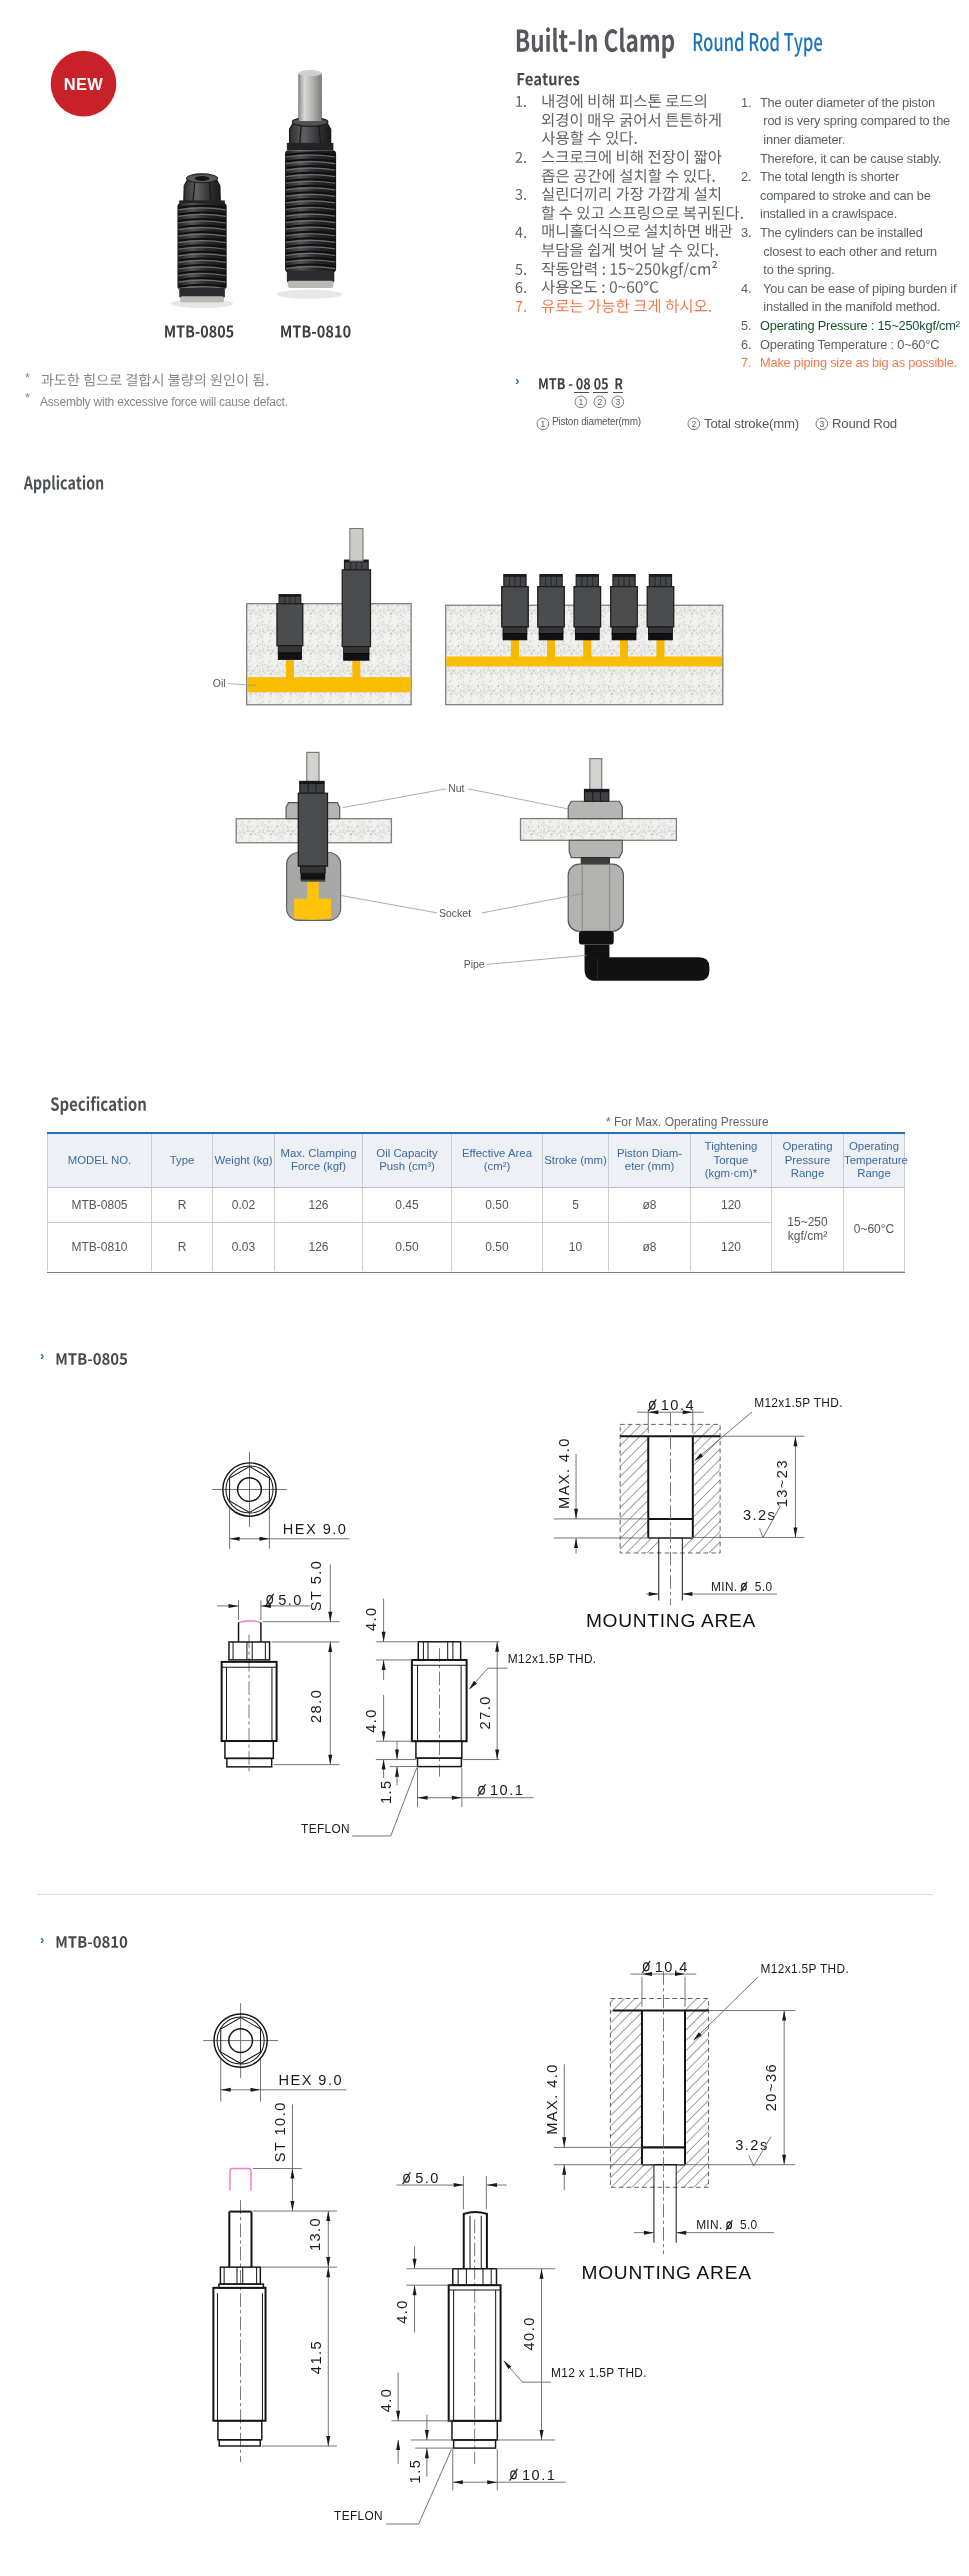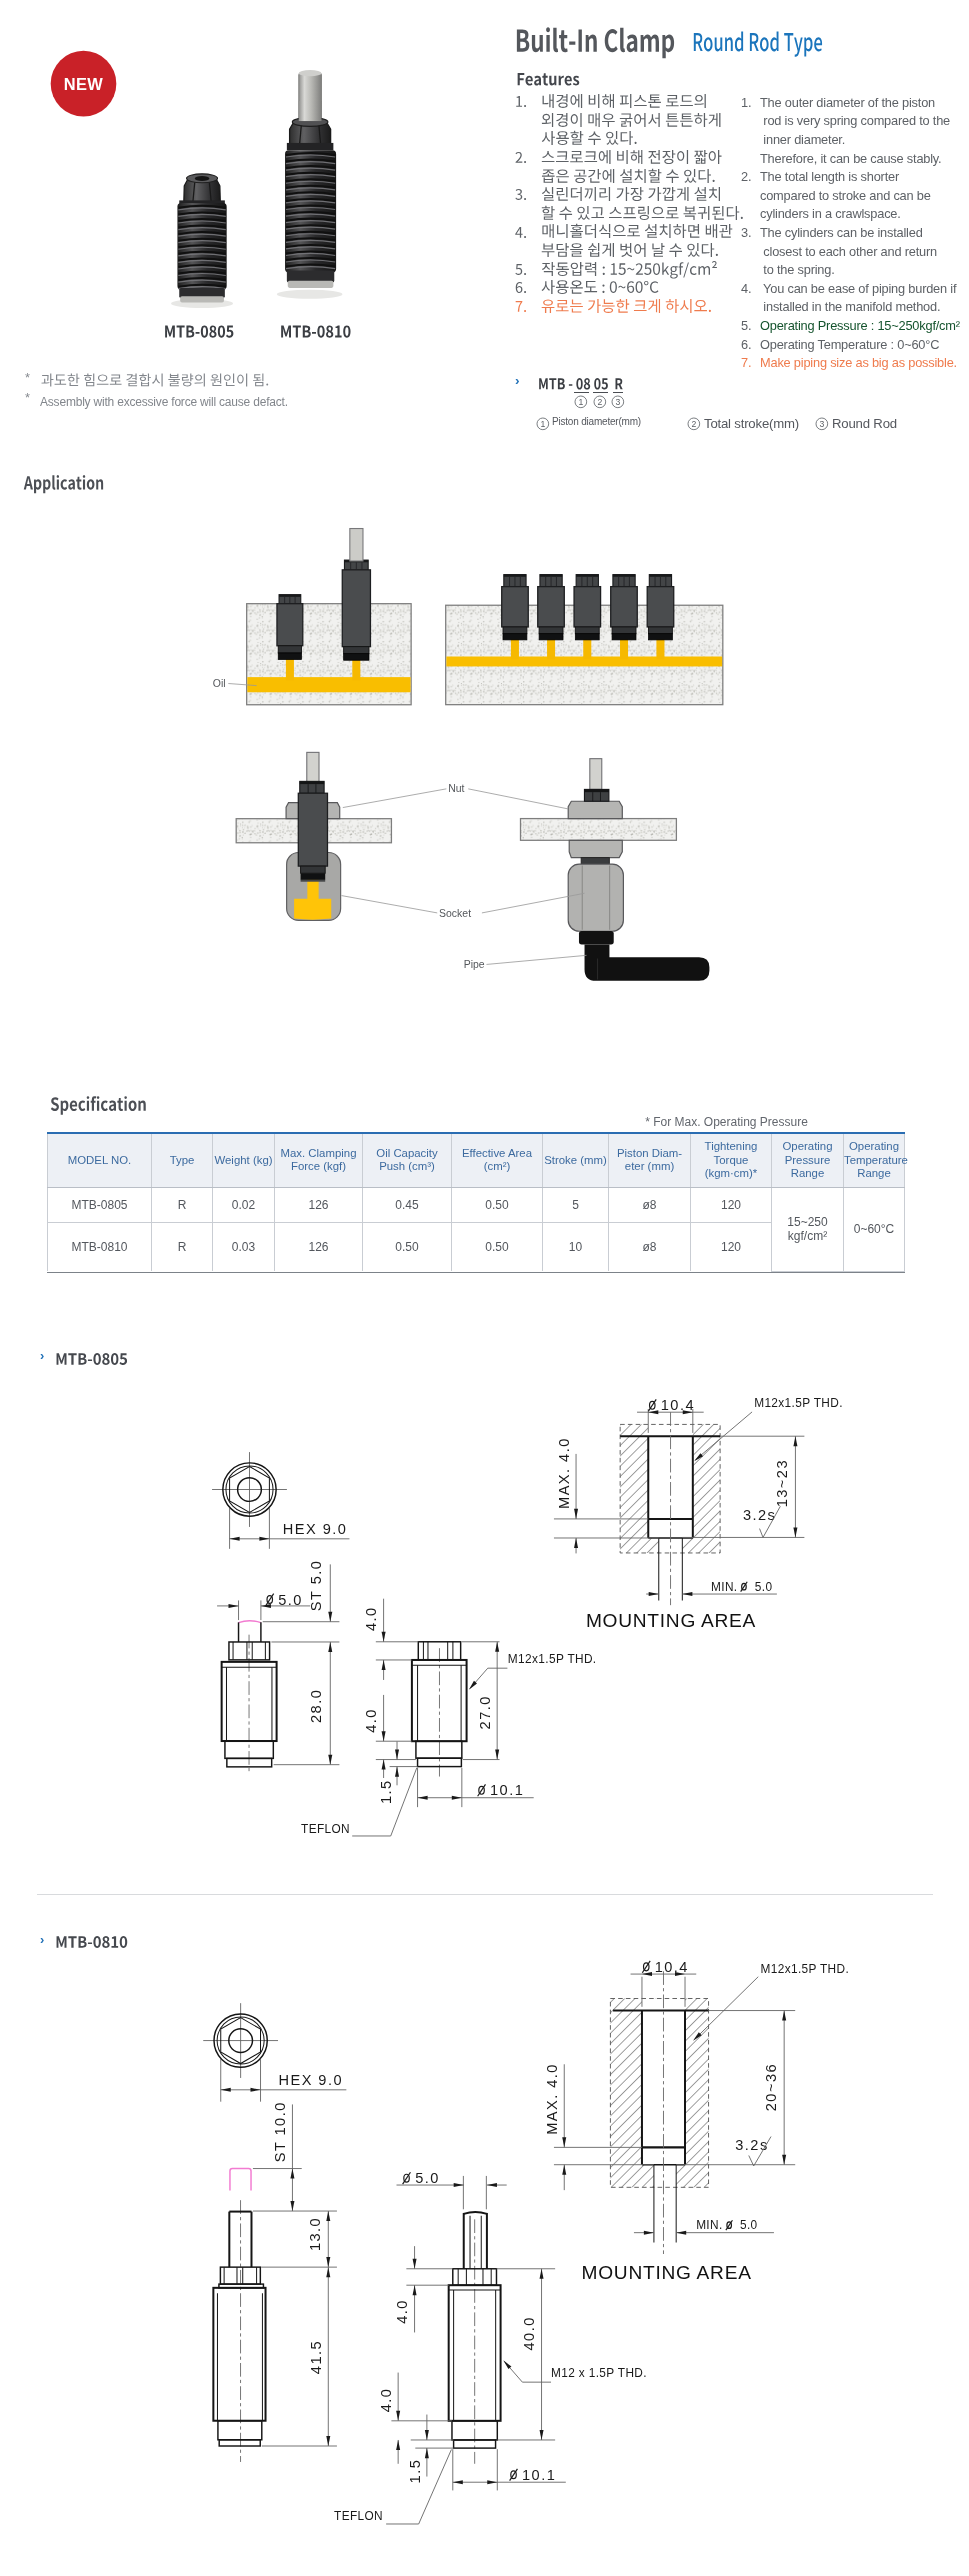--- a/index.html
+++ b/index.html
@@ -218,7 +218,7 @@
     <div class="abs ft" style="left:741px;top:168px;color:#5d6166">2.</div>
     <div class="abs ft" style="left:760px;top:168px;color:#5d6166;white-space:pre">The total length is shorter</div>
     <div class="abs ft" style="left:760px;top:187px;color:#5d6166;white-space:pre">compared to stroke and can be</div>
-    <div class="abs ft" style="left:760px;top:205px;color:#5d6166;white-space:pre">cylinders in a crawlspace.</div>
+    <div class="abs ft" style="left:760px;top:205px;color:#5d6166;white-space:pre">installed in a crawlspace.</div>
     <div class="abs ft" style="left:741px;top:224px;color:#5d6166">3.</div>
     <div class="abs ft" style="left:760px;top:224px;color:#5d6166;white-space:pre">The cylinders can be installed</div>
     <div class="abs ft" style="left:760px;top:243px;color:#5d6166;white-space:pre"> closest to each other and return</div>

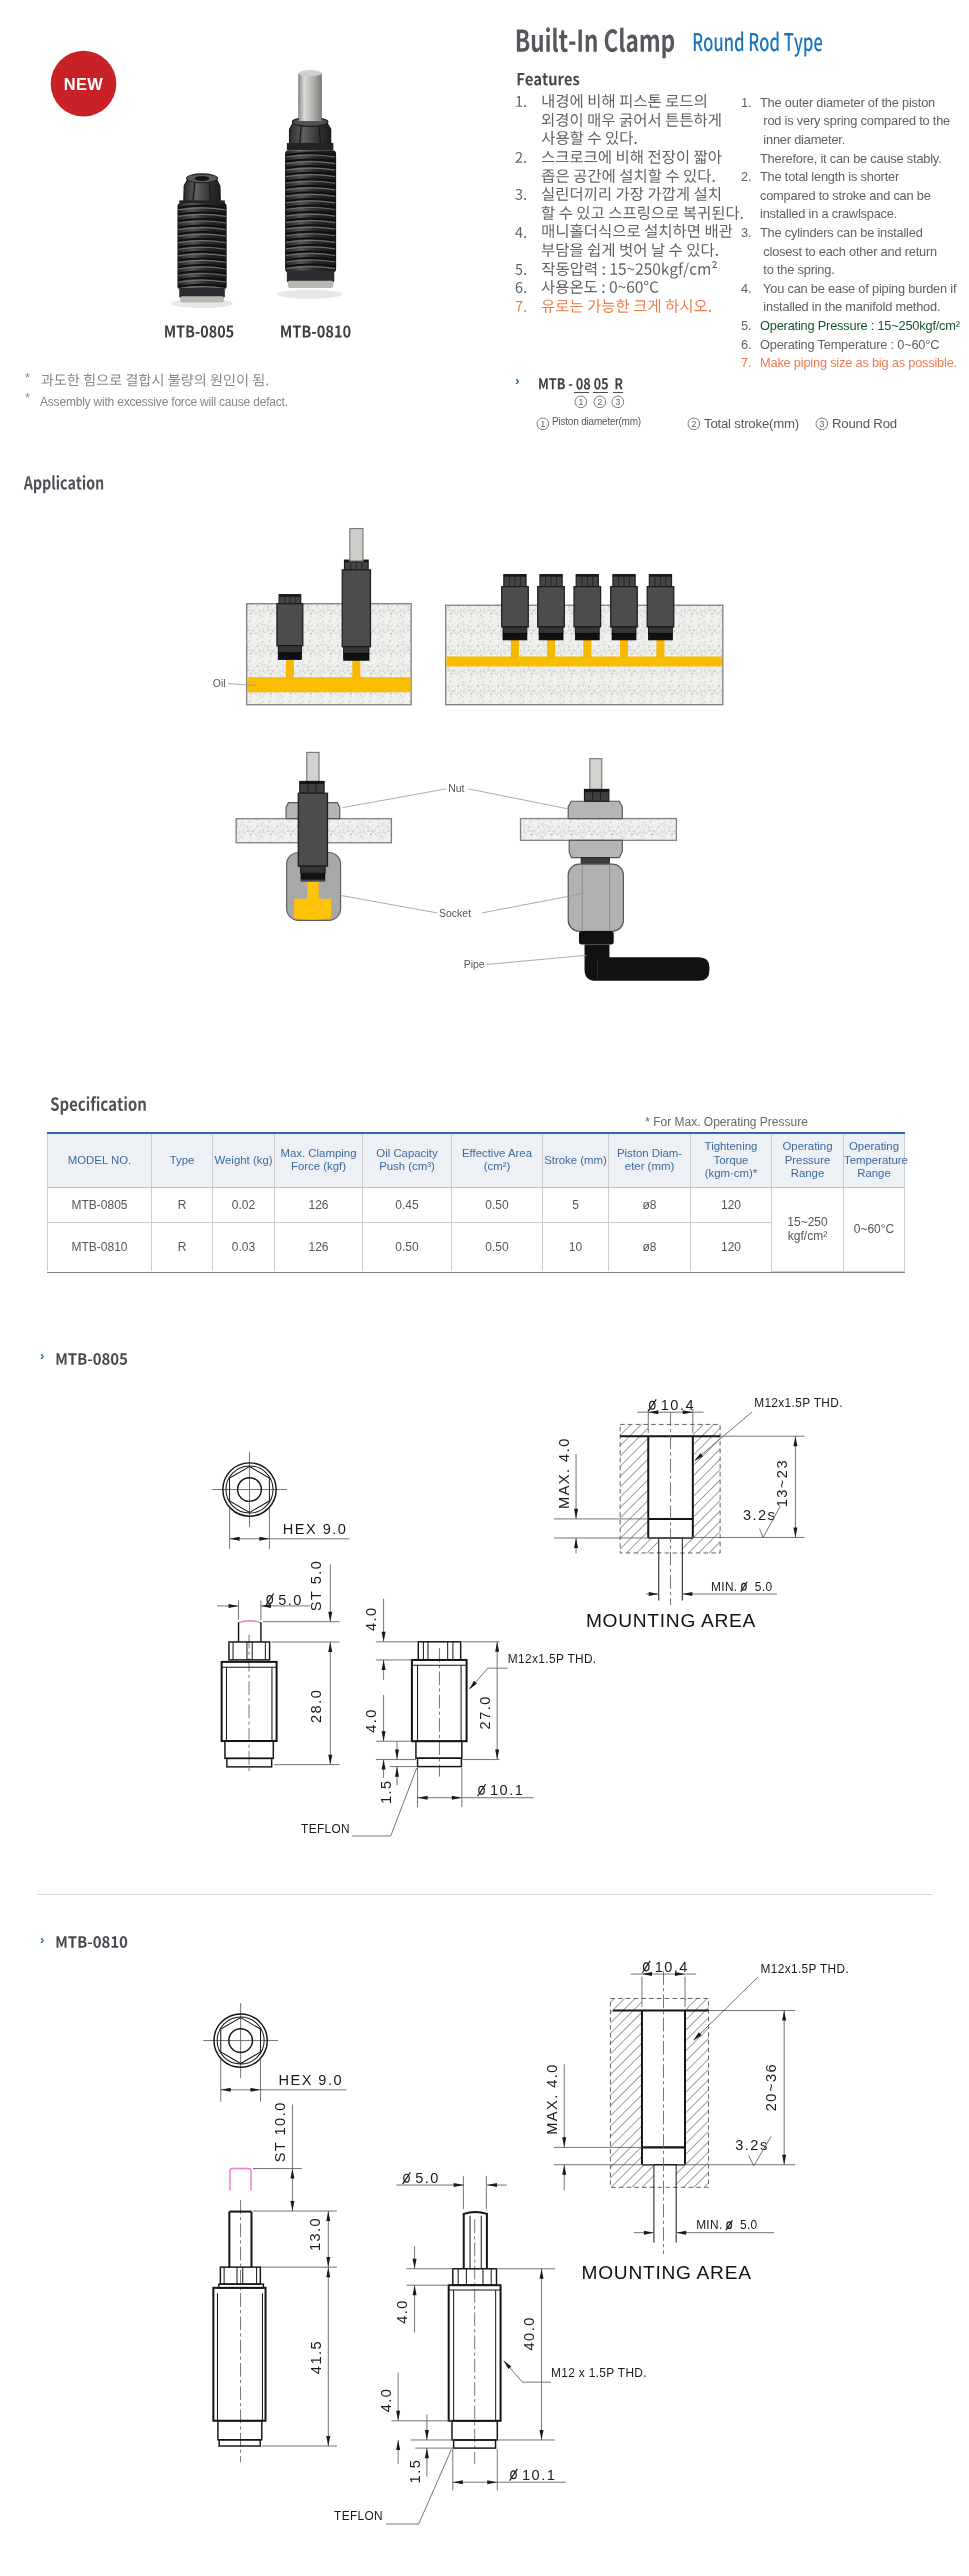--- a/index.html
+++ b/index.html
@@ -449,7 +449,7 @@
     <svg class="abs" style="left:48px;top:1090px" width="101" height="28" viewBox="-2 -23.0 111.0 31.0">
       <path transform="scale(0.8274 1)" d="M6.2 0.3Q4.8 0.3 3.3 -0.3Q1.9 -0.8 0.8 -1.9L2.5 -3.9Q3.3 -3.2 4.3 -2.7Q5.3 -2.3 6.3 -2.3Q7.5 -2.3 8.1 -2.7Q8.7 -3.2 8.7 -4Q8.7 -4.5 8.4 -4.9Q8.1 -5.2 7.6 -5.5Q7.1 -5.7 6.4 -6L4.5 -6.8Q3.7 -7.1 3 -7.7Q2.3 -8.2 1.9 -8.9Q1.4 -9.7 1.4 -10.8Q1.4 -12 2.1 -13Q2.8 -13.9 3.9 -14.5Q5.1 -15.1 6.6 -15.1Q7.9 -15.1 9.1 -14.6Q10.3 -14.1 11.2 -13.2L9.7 -11.3Q9 -11.9 8.3 -12.2Q7.5 -12.5 6.6 -12.5Q5.6 -12.5 5 -12.1Q4.5 -11.7 4.5 -11Q4.5 -10.5 4.8 -10.1Q5.1 -9.8 5.6 -9.5Q6.1 -9.3 6.8 -9L8.7 -8.2Q9.6 -7.9 10.3 -7.3Q10.9 -6.8 11.3 -6Q11.7 -5.3 11.7 -4.2Q11.7 -3 11 -2Q10.4 -1 9.2 -0.3Q8 0.3 6.2 0.3Z M14.1 4.3V-11.2H16.5L16.7 -10H16.7Q17.4 -10.6 18.3 -11.1Q19.1 -11.5 20 -11.5Q21.4 -11.5 22.4 -10.8Q23.4 -10.1 23.9 -8.8Q24.4 -7.5 24.4 -5.8Q24.4 -3.9 23.8 -2.5Q23.1 -1.1 22 -0.4Q20.9 0.3 19.7 0.3Q19 0.3 18.2 -0Q17.5 -0.4 16.9 -0.9L17 0.9V4.3ZM19 -2.1Q19.7 -2.1 20.2 -2.5Q20.8 -2.9 21.1 -3.7Q21.4 -4.5 21.4 -5.7Q21.4 -6.8 21.2 -7.5Q20.9 -8.3 20.5 -8.7Q20 -9.1 19.2 -9.1Q18.6 -9.1 18.1 -8.8Q17.6 -8.5 17 -7.9V-3Q17.5 -2.5 18.1 -2.3Q18.6 -2.1 19 -2.1Z M31.8 0.3Q30.3 0.3 29 -0.4Q27.7 -1.1 27 -2.4Q26.2 -3.8 26.2 -5.6Q26.2 -7 26.7 -8Q27.1 -9.1 27.9 -9.9Q28.6 -10.7 29.5 -11.1Q30.5 -11.5 31.5 -11.5Q33 -11.5 34 -10.8Q35.1 -10.1 35.6 -8.9Q36.1 -7.7 36.1 -6.1Q36.1 -5.7 36.1 -5.4Q36.1 -5 36 -4.8H29.1Q29.2 -3.9 29.6 -3.2Q30.1 -2.6 30.7 -2.3Q31.4 -2 32.2 -2Q32.9 -2 33.5 -2.2Q34.1 -2.4 34.7 -2.8L35.7 -1Q34.9 -0.4 33.9 -0.1Q32.9 0.3 31.8 0.3ZM29 -6.7H33.6Q33.6 -7.9 33.1 -8.5Q32.6 -9.2 31.5 -9.2Q30.9 -9.2 30.4 -8.9Q29.9 -8.7 29.5 -8.1Q29.2 -7.6 29 -6.7Z M43.3 0.3Q41.8 0.3 40.5 -0.4Q39.3 -1.1 38.6 -2.4Q37.9 -3.7 37.9 -5.6Q37.9 -7.5 38.7 -8.8Q39.4 -10.1 40.8 -10.8Q42.1 -11.5 43.6 -11.5Q44.6 -11.5 45.4 -11.1Q46.2 -10.8 46.8 -10.2L45.4 -8.4Q45 -8.7 44.6 -8.9Q44.2 -9.1 43.7 -9.1Q42.9 -9.1 42.2 -8.6Q41.6 -8.2 41.2 -7.4Q40.9 -6.7 40.9 -5.6Q40.9 -4.5 41.2 -3.8Q41.6 -3 42.2 -2.5Q42.8 -2.1 43.6 -2.1Q44.2 -2.1 44.8 -2.4Q45.4 -2.6 45.8 -3L47 -1.1Q46.2 -0.4 45.2 -0Q44.2 0.3 43.3 0.3Z M49.1 0V-11.2H52V0ZM50.6 -13Q49.8 -13 49.3 -13.5Q48.9 -13.9 48.9 -14.6Q48.9 -15.3 49.3 -15.8Q49.8 -16.2 50.6 -16.2Q51.3 -16.2 51.8 -15.8Q52.3 -15.3 52.3 -14.6Q52.3 -13.9 51.8 -13.5Q51.3 -13 50.6 -13Z M55.7 0V-12.1Q55.7 -13.3 56.1 -14.2Q56.5 -15.1 57.3 -15.7Q58.2 -16.2 59.6 -16.2Q60.2 -16.2 60.8 -16.1Q61.3 -16 61.7 -15.9L61.2 -13.7Q60.6 -13.9 60 -13.9Q59.3 -13.9 59 -13.5Q58.6 -13.1 58.6 -12.2V0ZM54.2 -8.9V-11.1L55.8 -11.2H60.7V-8.9Z M62.6 0V-11.2H65.6V0ZM64.1 -13Q63.3 -13 62.9 -13.5Q62.4 -13.9 62.4 -14.6Q62.4 -15.3 62.9 -15.8Q63.3 -16.2 64.1 -16.2Q64.8 -16.2 65.3 -15.8Q65.8 -15.3 65.8 -14.6Q65.8 -13.9 65.3 -13.5Q64.8 -13 64.1 -13Z M73.5 0.3Q71.9 0.3 70.7 -0.4Q69.4 -1.1 68.7 -2.4Q68 -3.7 68 -5.6Q68 -7.5 68.8 -8.8Q69.6 -10.1 70.9 -10.8Q72.2 -11.5 73.7 -11.5Q74.8 -11.5 75.6 -11.1Q76.4 -10.8 77 -10.2L75.6 -8.4Q75.2 -8.7 74.8 -8.9Q74.3 -9.1 73.9 -9.1Q73 -9.1 72.4 -8.6Q71.7 -8.2 71.4 -7.4Q71 -6.7 71 -5.6Q71 -4.5 71.4 -3.8Q71.7 -3 72.4 -2.5Q73 -2.1 73.8 -2.1Q74.4 -2.1 74.9 -2.4Q75.5 -2.6 76 -3L77.1 -1.1Q76.3 -0.4 75.4 -0Q74.4 0.3 73.5 0.3Z M82 0.3Q81 0.3 80.3 -0.2Q79.5 -0.6 79.1 -1.3Q78.7 -2.1 78.7 -3.1Q78.7 -4.8 80.2 -5.8Q81.8 -6.8 85.1 -7.2Q85.1 -7.7 84.9 -8.2Q84.7 -8.6 84.3 -8.9Q83.9 -9.1 83.2 -9.1Q82.4 -9.1 81.7 -8.8Q80.9 -8.5 80.1 -8L79.1 -10Q79.8 -10.4 80.5 -10.7Q81.2 -11.1 82.1 -11.3Q82.9 -11.5 83.8 -11.5Q85.2 -11.5 86.1 -10.9Q87.1 -10.4 87.6 -9.3Q88.1 -8.2 88.1 -6.5V0H85.7L85.5 -1.2H85.4Q84.6 -0.6 83.8 -0.1Q83 0.3 82 0.3ZM83 -2Q83.6 -2 84.1 -2.3Q84.6 -2.6 85.1 -3.1V-5.4Q83.8 -5.2 83 -4.9Q82.2 -4.6 81.8 -4.2Q81.5 -3.8 81.5 -3.3Q81.5 -2.6 81.9 -2.3Q82.3 -2 83 -2Z M95.2 0.3Q93.8 0.3 93 -0.3Q92.2 -0.8 91.8 -1.7Q91.5 -2.7 91.5 -3.9V-8.9H89.9V-11.1L91.6 -11.2L92 -14.2H94.4V-11.2H97.2V-8.9H94.4V-3.9Q94.4 -3 94.8 -2.5Q95.2 -2 95.9 -2Q96.2 -2 96.5 -2.1Q96.8 -2.2 97 -2.3L97.5 -0.1Q97.1 0 96.5 0.1Q95.9 0.3 95.2 0.3Z M99.5 0V-11.2H102.4V0ZM101 -13Q100.2 -13 99.7 -13.5Q99.3 -13.9 99.3 -14.6Q99.3 -15.3 99.7 -15.8Q100.2 -16.2 101 -16.2Q101.7 -16.2 102.2 -15.8Q102.7 -15.3 102.7 -14.6Q102.7 -13.9 102.2 -13.5Q101.7 -13 101 -13Z M110.2 0.3Q108.8 0.3 107.6 -0.4Q106.4 -1.1 105.6 -2.4Q104.9 -3.7 104.9 -5.6Q104.9 -7.5 105.6 -8.8Q106.4 -10.1 107.6 -10.8Q108.8 -11.5 110.2 -11.5Q111.3 -11.5 112.3 -11.1Q113.2 -10.7 114 -9.9Q114.7 -9.2 115.2 -8.1Q115.6 -7 115.6 -5.6Q115.6 -3.7 114.9 -2.4Q114.1 -1.1 112.9 -0.4Q111.6 0.3 110.2 0.3ZM110.2 -2.1Q111 -2.1 111.5 -2.5Q112.1 -3 112.3 -3.8Q112.6 -4.5 112.6 -5.6Q112.6 -6.7 112.3 -7.4Q112.1 -8.2 111.5 -8.6Q111 -9.1 110.2 -9.1Q109.5 -9.1 109 -8.6Q108.4 -8.2 108.1 -7.4Q107.9 -6.7 107.9 -5.6Q107.9 -4.5 108.1 -3.8Q108.4 -3 109 -2.5Q109.5 -2.1 110.2 -2.1Z M118.1 0V-11.2H120.5L120.7 -9.7H120.8Q121.5 -10.4 122.4 -11Q123.3 -11.5 124.4 -11.5Q126.2 -11.5 127 -10.3Q127.9 -9.1 127.9 -7V0H124.9V-6.6Q124.9 -7.9 124.6 -8.4Q124.2 -9 123.3 -9Q122.7 -9 122.2 -8.6Q121.6 -8.3 121 -7.7V0Z" fill="#4c4f55"></path>
     </svg>
-    <div class="abs" style="left:606px;top:1115px;width:241px;text-align:center;font-size:12px;color:#63676e">* For Max. Operating Pressure</div>
+    <div class="abs" style="left:606px;top:1115px;width:241px;text-align:left;font-size:12px;color:#63676e">* For Max. Operating Pressure</div>
     <div class="abs" style="left:47px;top:1132px;border-top:2.3px solid #2a6db2;border-bottom:1.4px solid #7c8289">
       <table class="spec">
         <colgroup>

